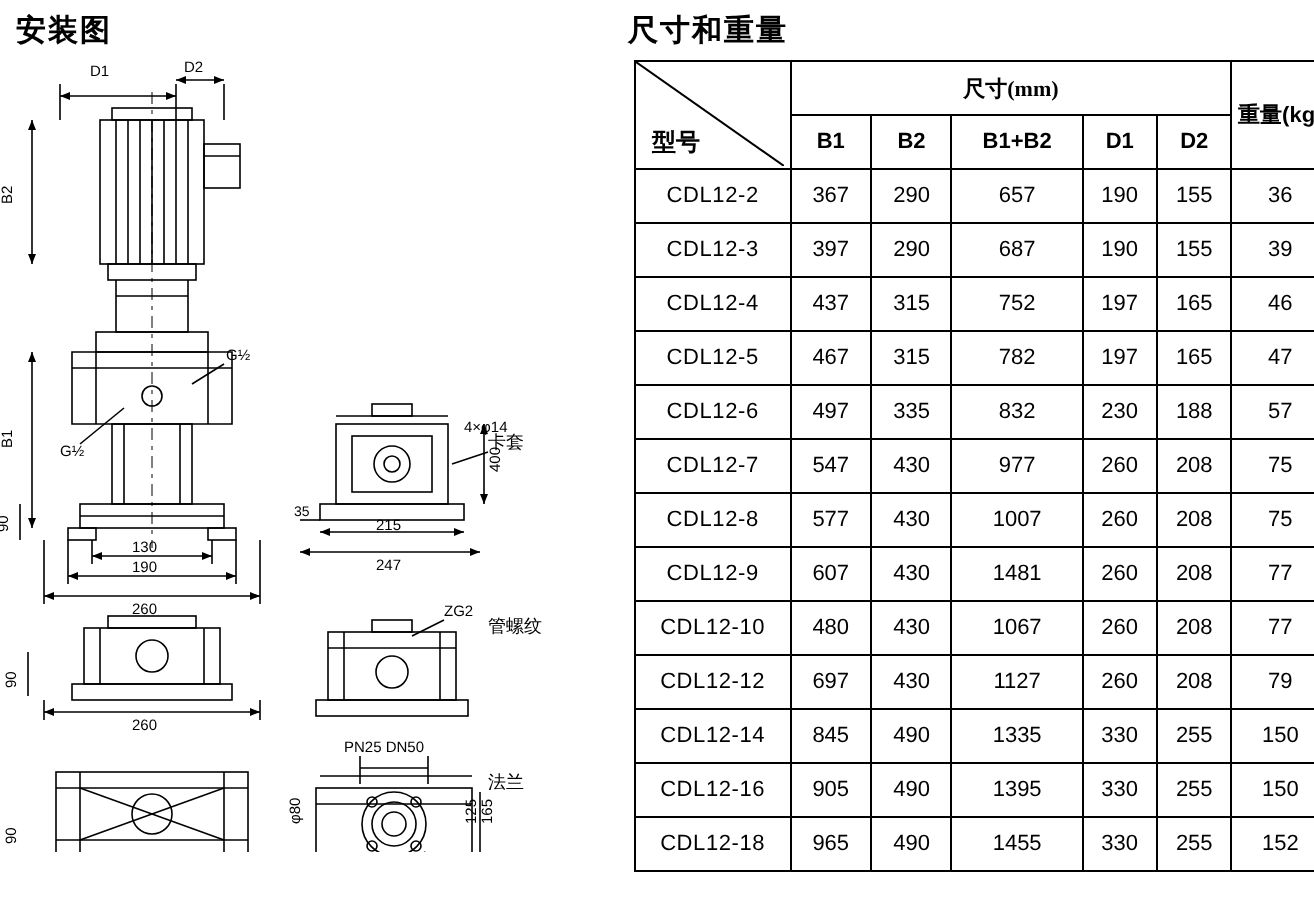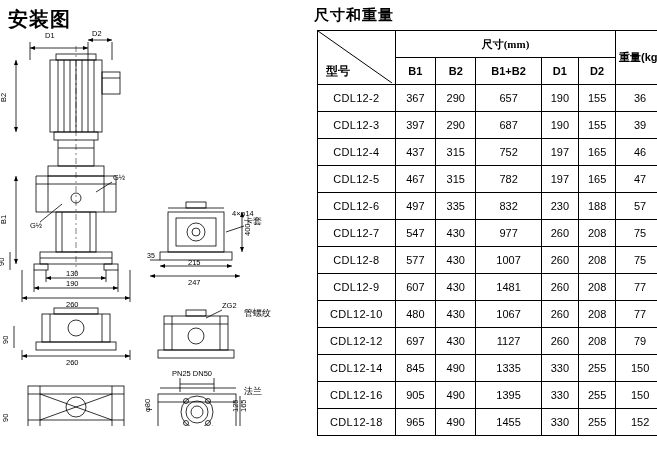--- a/index.html
+++ b/index.html
@@ -32,7 +32,7 @@
     position: absolute;
     left: 8px;
     top: 6px;
-    font-size: 20px;
+    font-size: 15px;
     font-weight: bold;
     letter-spacing: 1px;
   }

